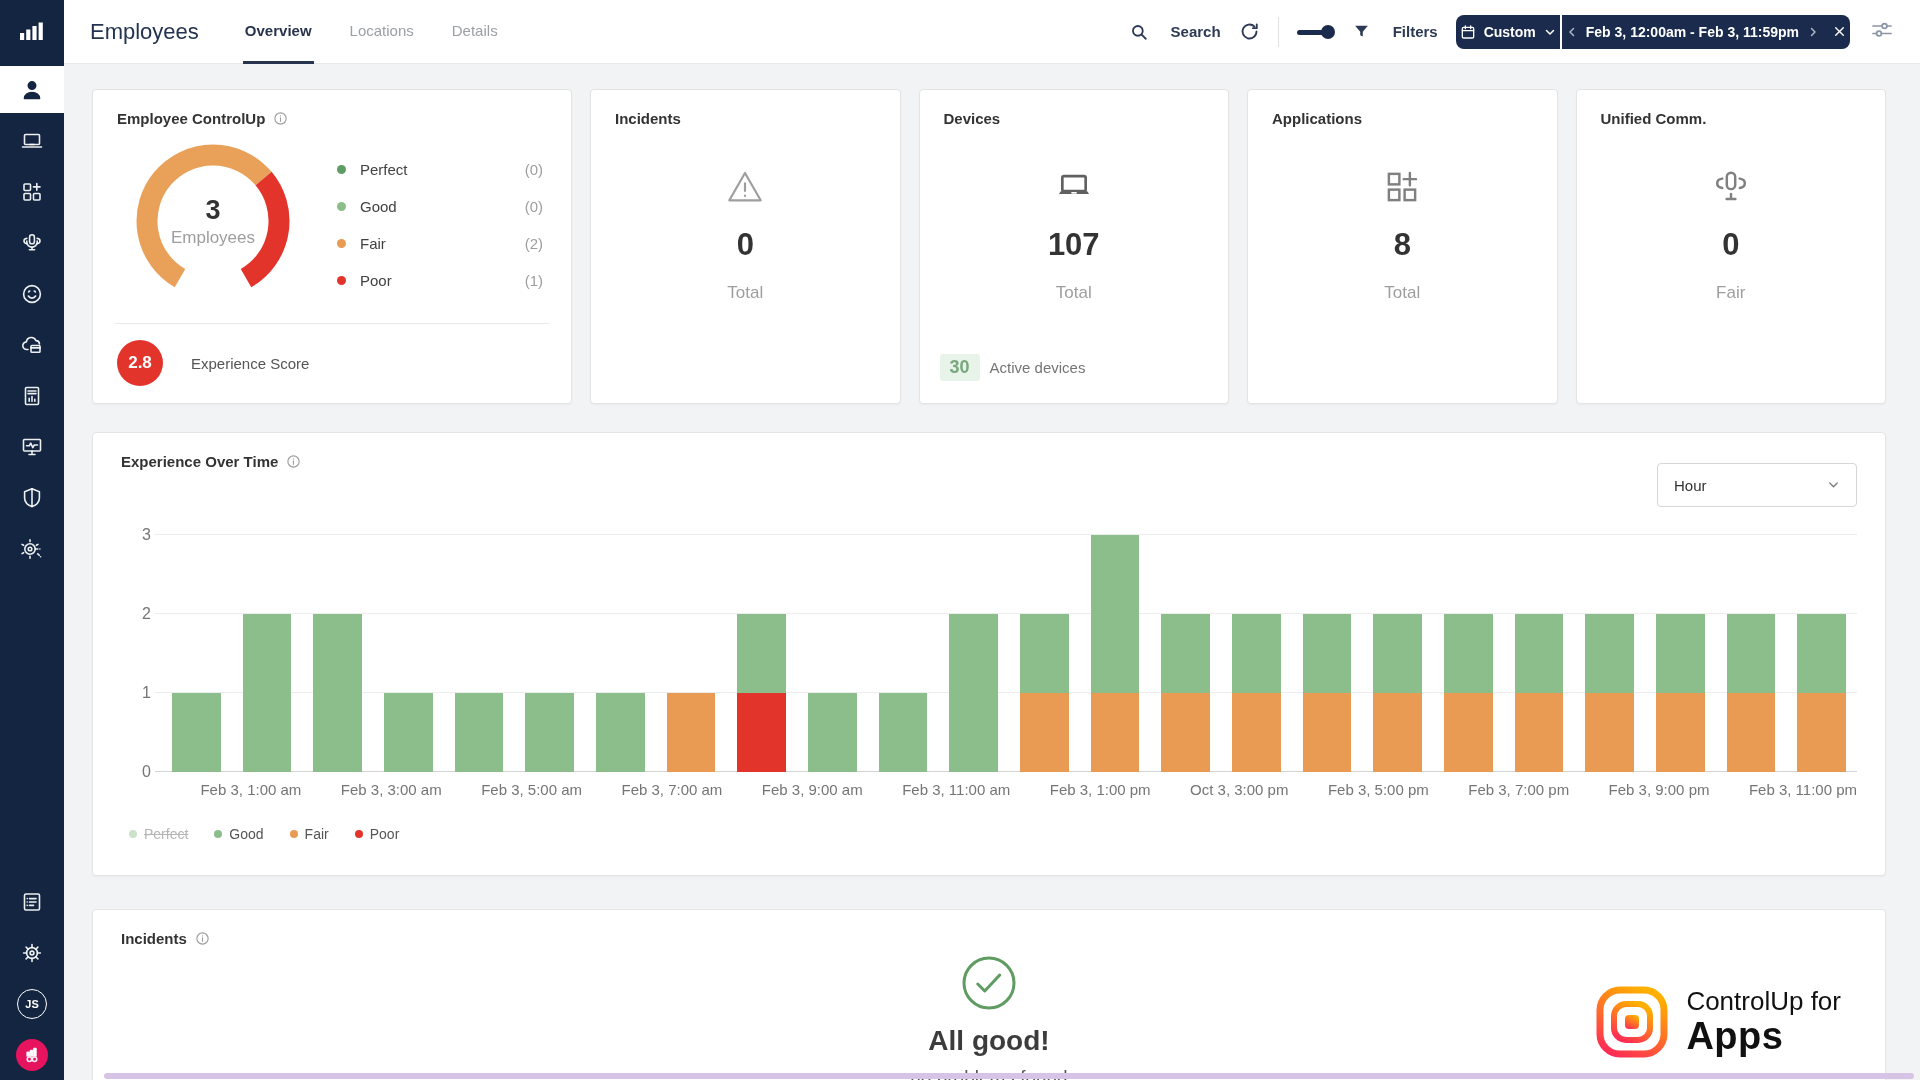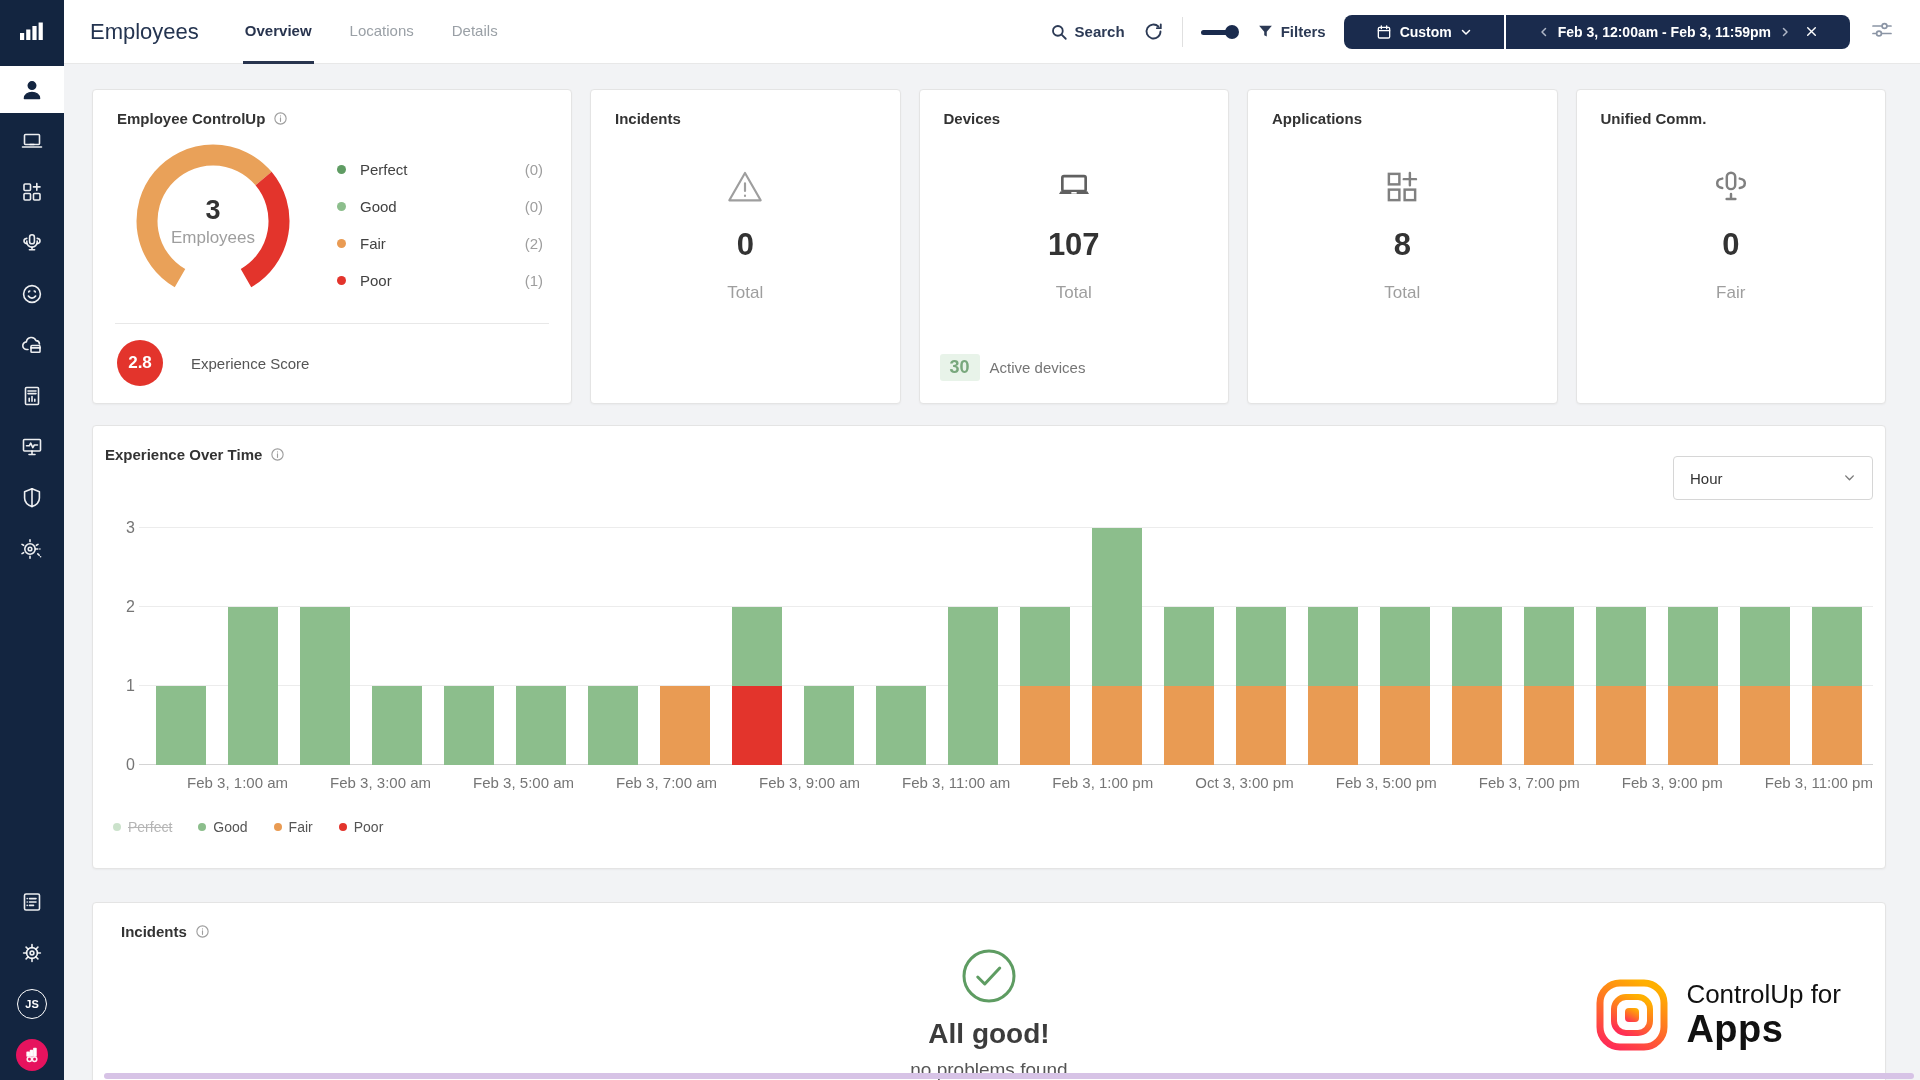--- a/index.html
+++ b/index.html
@@ -23,7 +23,7 @@
   .tab { font-size:15px; color:#9aa0a6; padding:0 2px; margin-right:34px; display:flex; align-items:center; border-bottom:3px solid transparent; cursor:pointer; }
   .tab.active { color:#28344e; font-weight:bold; border-bottom-color:#28344e; }
   .header-right { margin-left:auto; display:flex; align-items:center; gap:18px; }
-  .hbtn { display:flex; align-items:center; gap:7px; font-size:15px; font-weight:bold; color:#2c3a55; cursor:pointer; }
+  .hbtn { display:flex; align-items:center; gap:23px; font-size:15px; font-weight:bold; color:#2c3a55; cursor:pointer; }
   .hdivider { width:1px; height:30px; background:#e0e0e0; }
   .toggle { width:38px; height:18px; position:relative; cursor:pointer; }
   .toggle .bar { position:absolute; left:0; top:7px; width:30px; height:5px; border-radius:3px; background:#1a2b4d; }

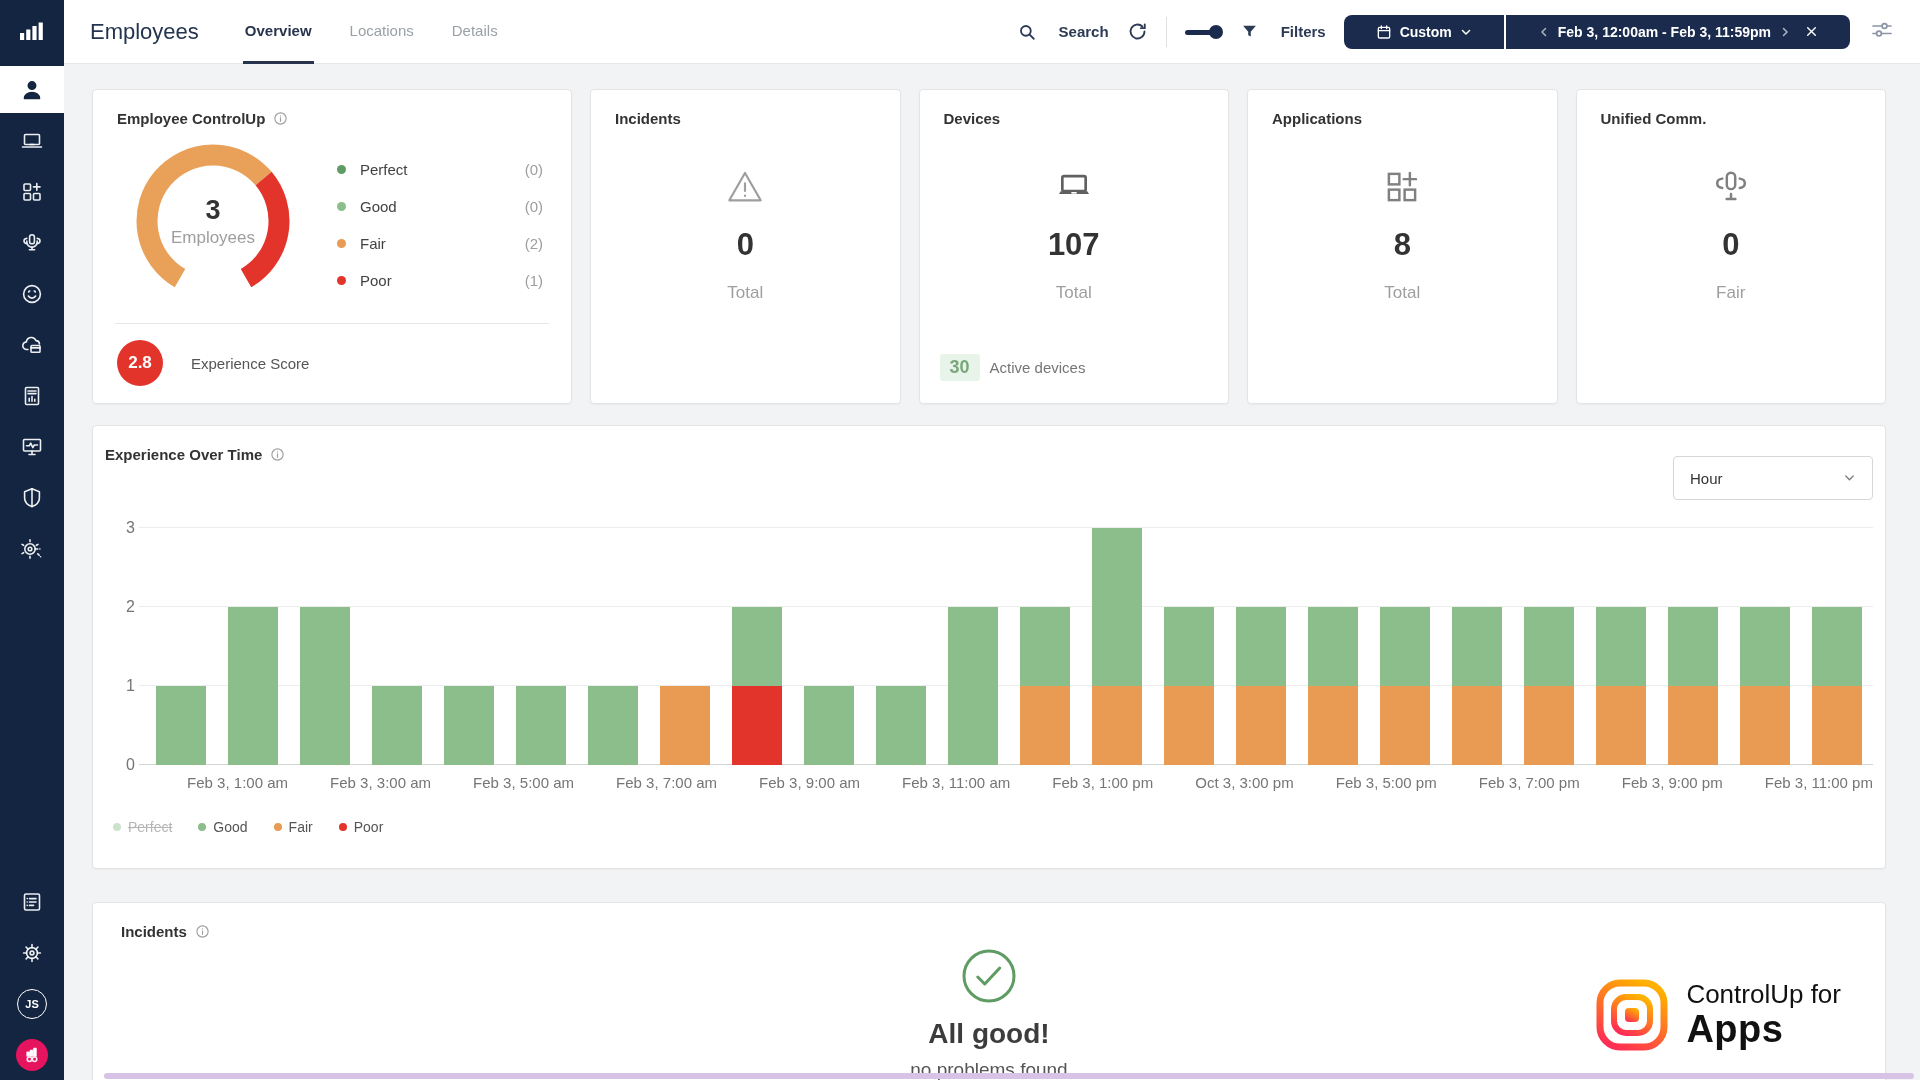--- a/index.html
+++ b/index.html
@@ -29,7 +29,7 @@
   .toggle .bar { position:absolute; left:0; top:7px; width:30px; height:5px; border-radius:3px; background:#1a2b4d; }
   .toggle .knob { position:absolute; right:0; top:2px; width:14px; height:14px; border-radius:50%; background:#1a2b4d; }
   .range-ctl { display:flex; align-items:stretch; height:34px; border-radius:8px; overflow:hidden; background:#fff; gap:2px; }
-  .range-seg { background:#1a2b4d; color:#fff; display:flex; align-items:center; gap:8px; padding:0 32px; font-size:14px; font-weight:bold; cursor:pointer; }
+  .range-seg { background:#1a2b4d; color:#fff; display:flex; align-items:center; gap:8px; padding:0 4px; font-size:14px; font-weight:bold; cursor:pointer; }
   .range-seg .chev { display:flex; align-items:center; }
   .sliders-icon { cursor:pointer; margin-left:2px; }
 

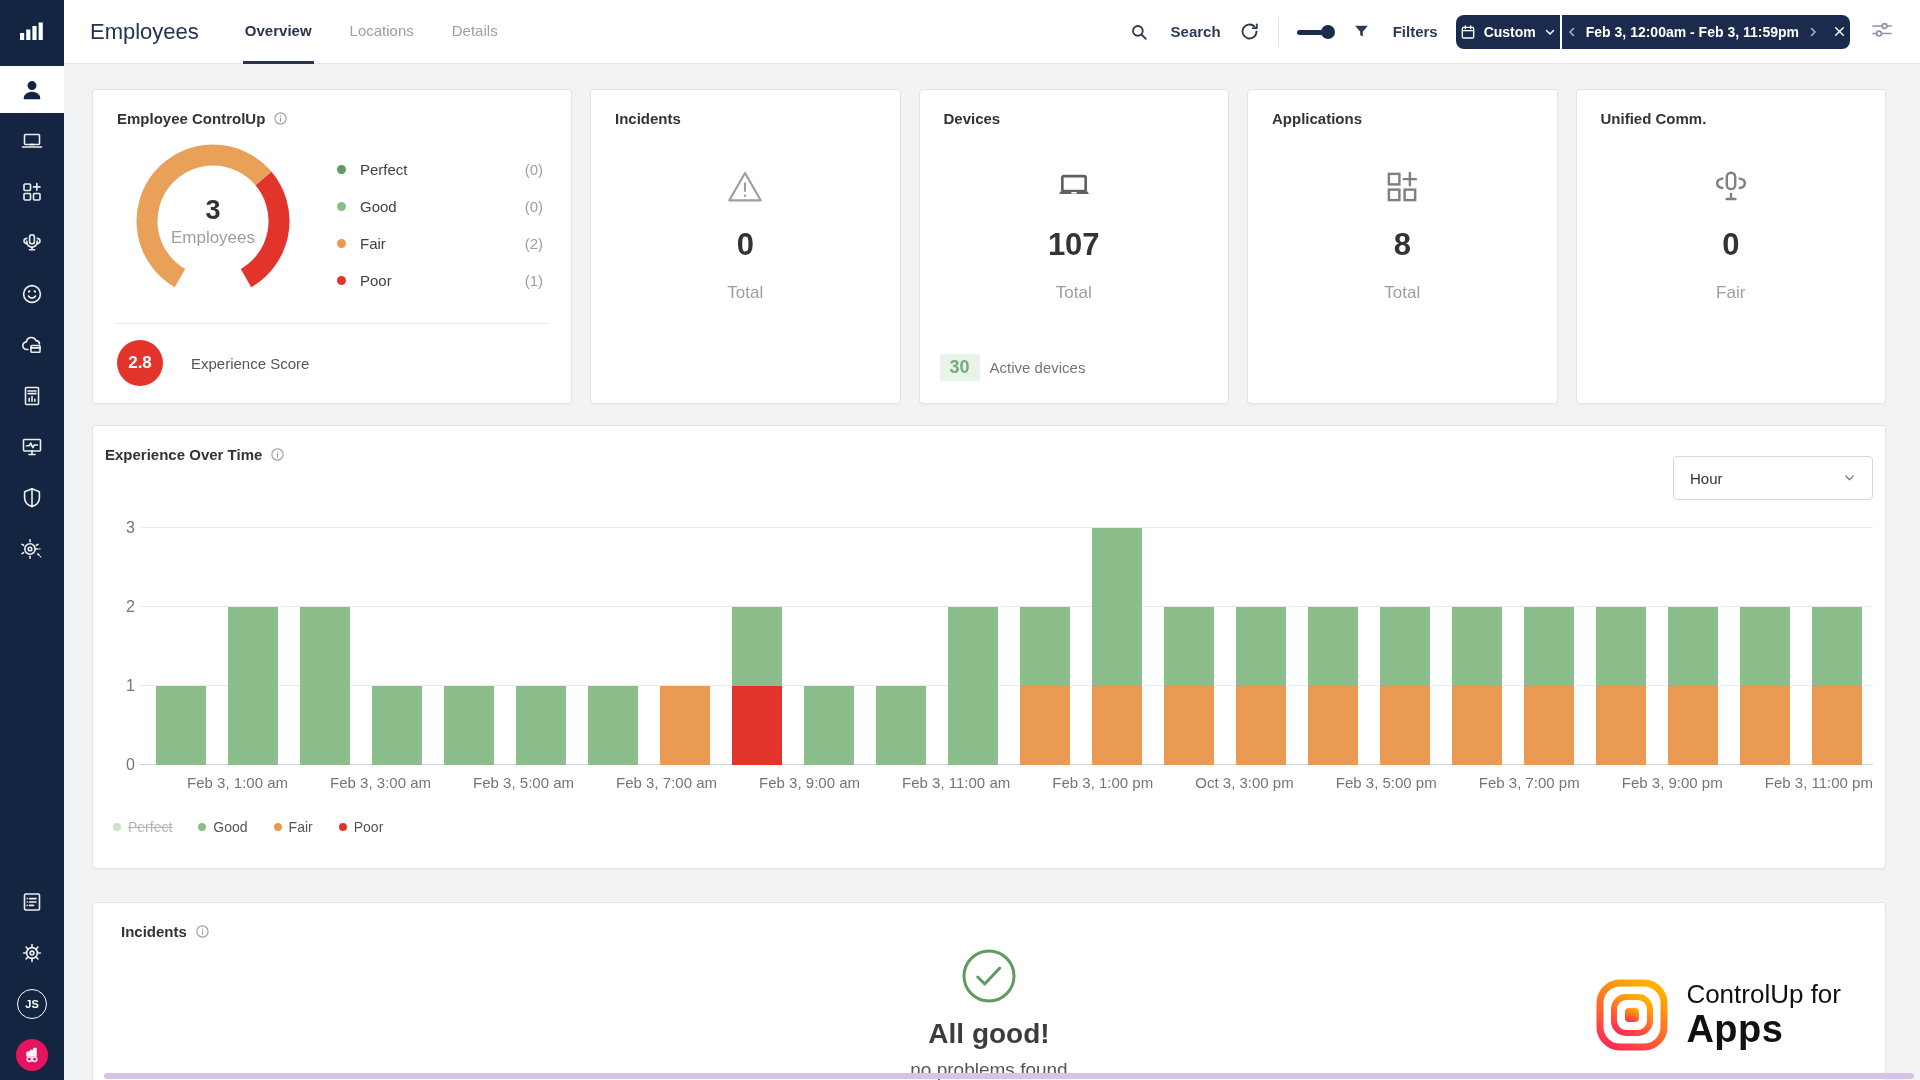--- a/index.html
+++ b/index.html
@@ -70,7 +70,7 @@
   .score-label { font-size:15px; color:#555; margin-left:28px; }
 
   
-  .chart-panel { margin-top:21px; height:444px; padding:20px 12px; }
+  .chart-panel { margin-top:28px; height:444px; padding:20px 28px; }
   .chart-head { display:flex; align-items:flex-start; justify-content:space-between; }
   .select { width:200px; height:44px; border:1px solid #d6d6d6; border-radius:4px; margin-top:10px; display:flex; align-items:center; padding:0 16px; font-size:15px; color:#333; cursor:pointer; }
   .select .caret { margin-left:auto; }

